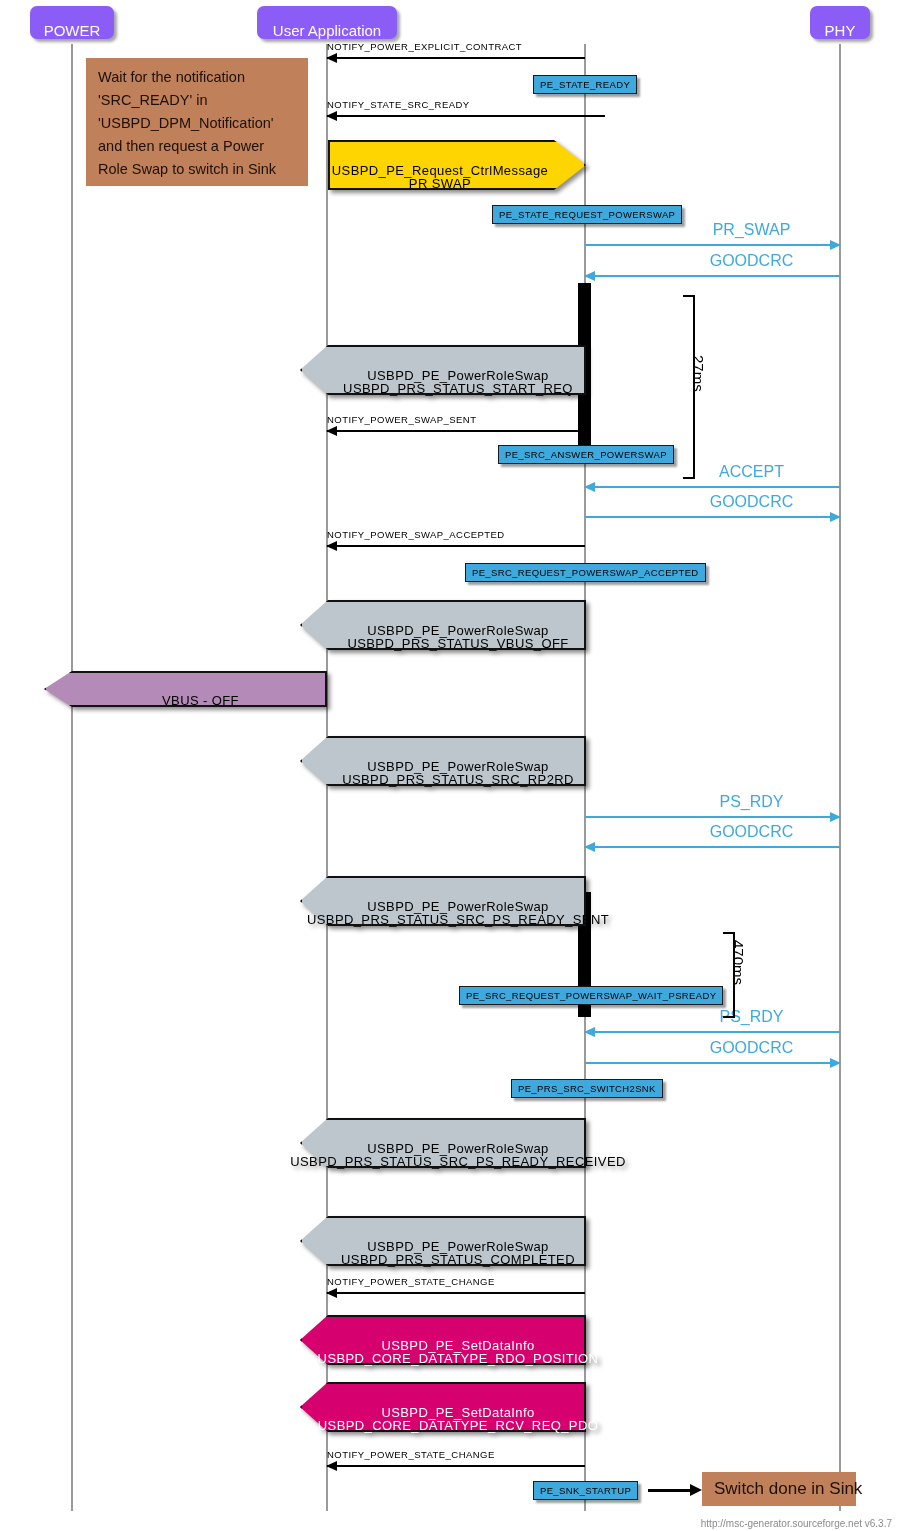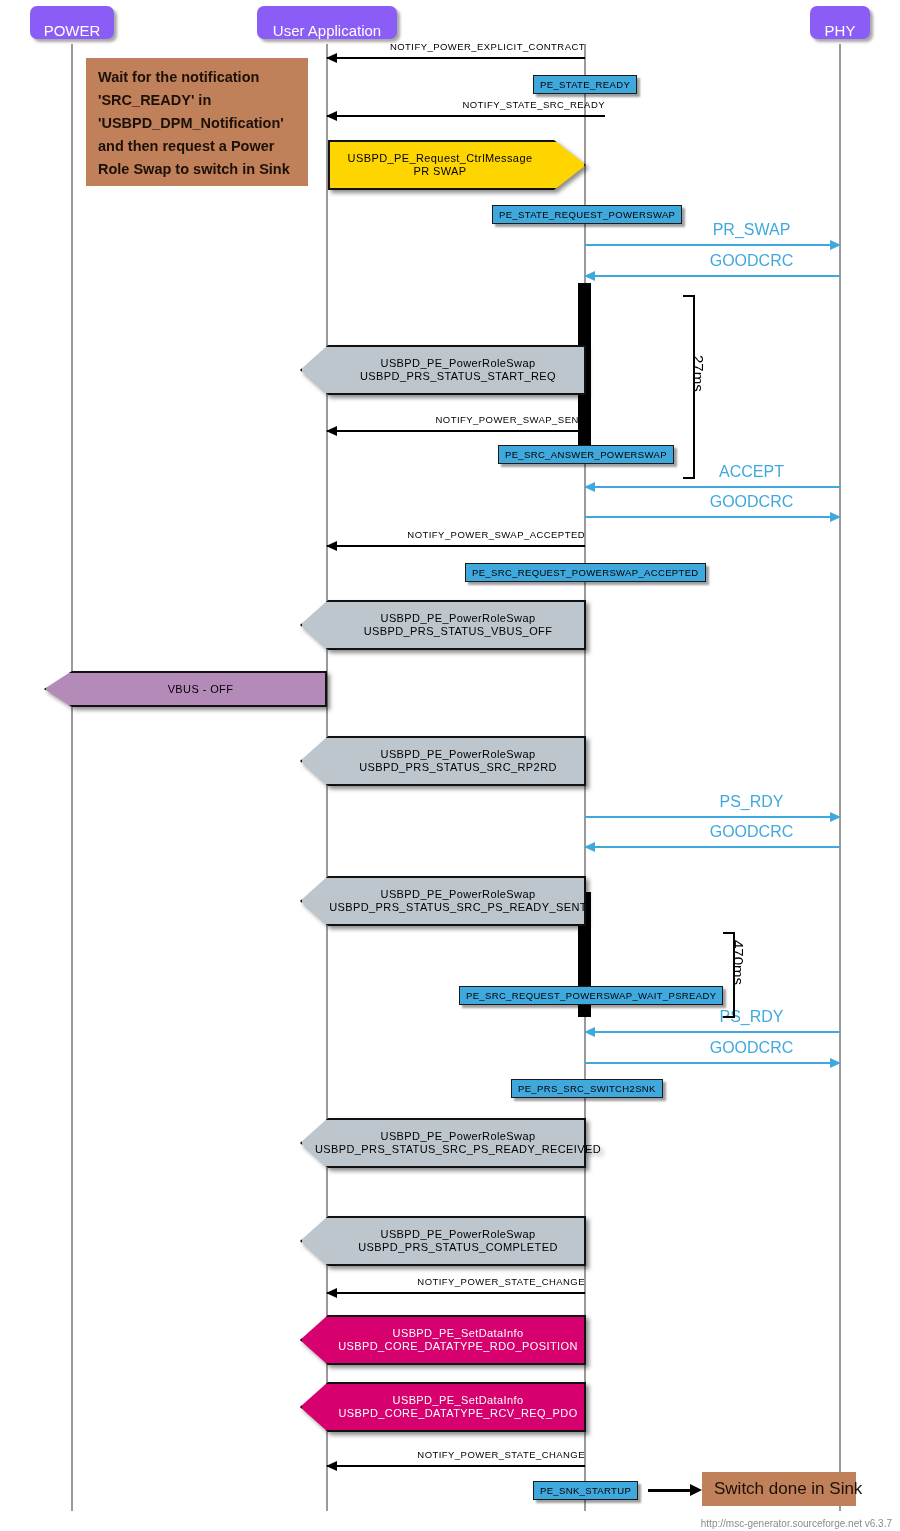--- a/index.html
+++ b/index.html
@@ -62,7 +62,7 @@
     position: absolute;
     bottom: 8px;
     width: 100%;
-    text-align: right;
+    text-align: left;
     font-size: 9.5px;
     letter-spacing: .45px;
     color: #000;

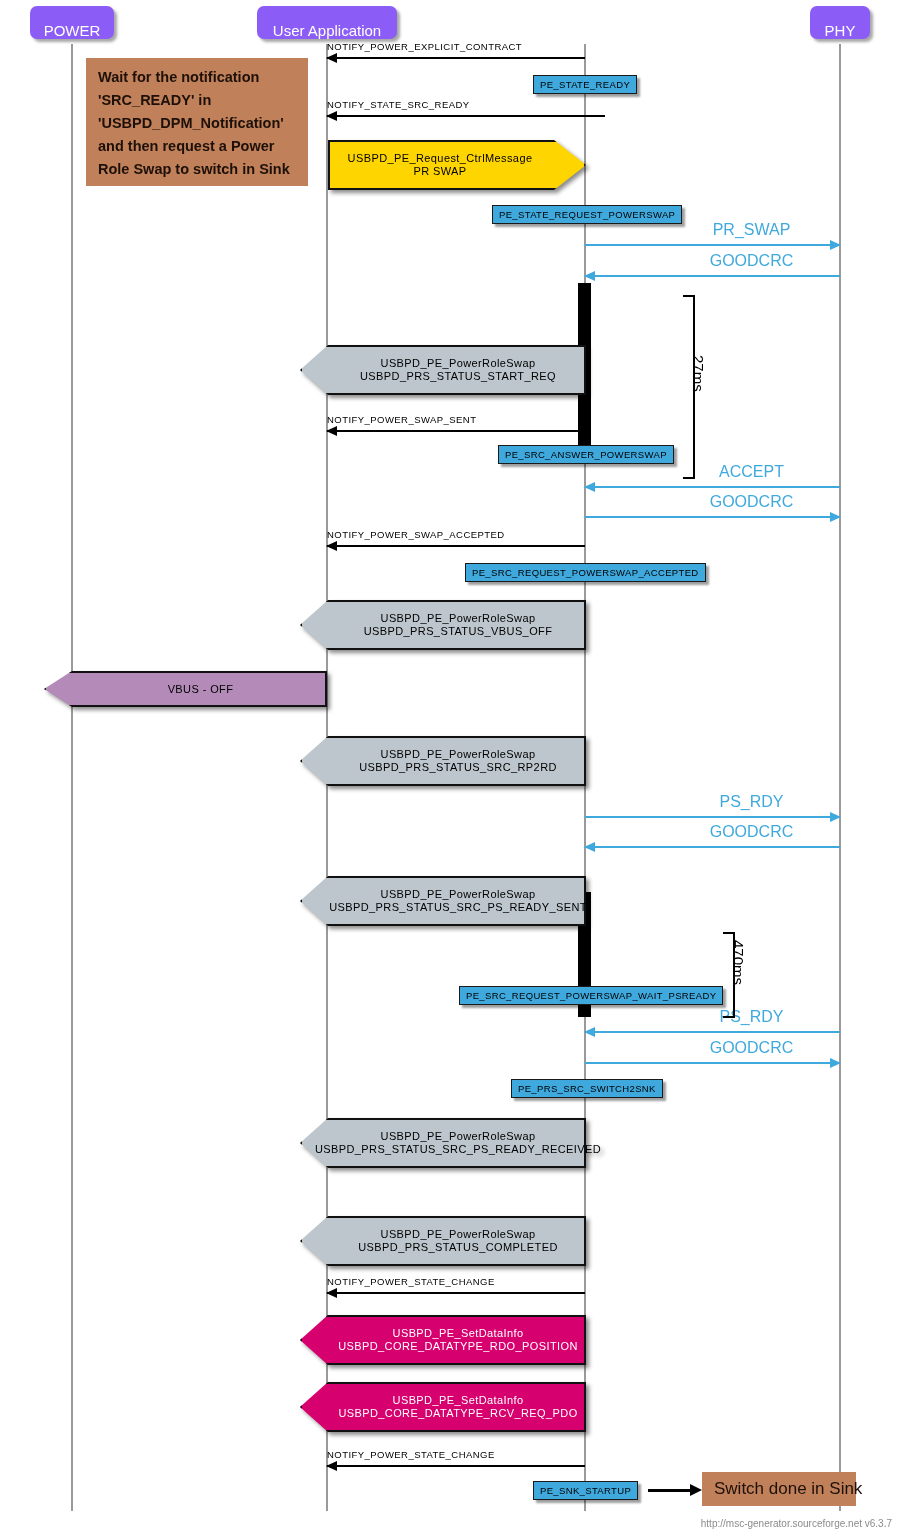--- a/index.html
+++ b/index.html
@@ -223,7 +223,7 @@
   <div class="entity-head" style="left:257px; width:140px;">User Application</div>
   <div class="entity-head" style="left:810px; width:60px;">PHY</div>
 
-  <div class="note-box" style="left:86px; top:58px; width:222px; height:128px;font-weight:bold;">Wait for the notification 'SRC_READY' in 'USBPD_DPM_Notification' and then request a Power Role Swap to switch in Sink</div>
+  <div class="note-box" style="left:86px; top:58px; width:222px; height:128px;">Wait for the notification 'SRC_READY' in 'USBPD_DPM_Notification' and then request a Power Role Swap to switch in Sink</div>
 
   <div class="activation" style="left:578px; top:283px; height:168px;"></div>
   <div class="activation" style="left:578px; top:892px; height:125px;"></div>

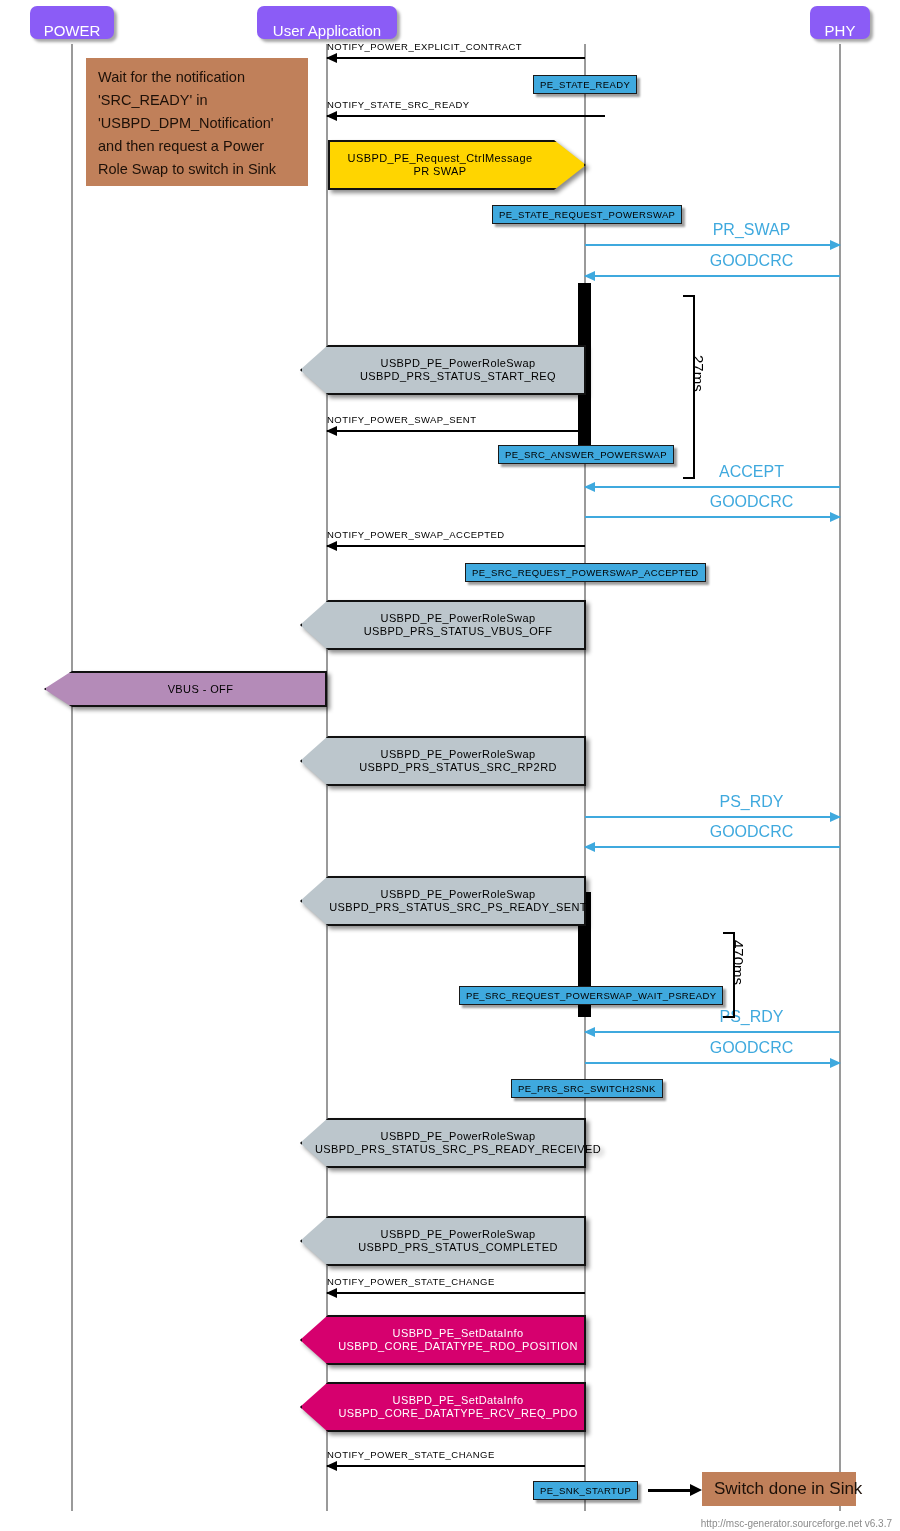--- a/index.html
+++ b/index.html
@@ -128,8 +128,8 @@
     display: flex;
     flex-direction: column;
     align-items: center;
-    justify-content: center;
-    font-size: 11px;
+    justify-content: flex-end;
+    font-size: 13px;
     letter-spacing: .4px;
     line-height: 13px;
     white-space: nowrap;

